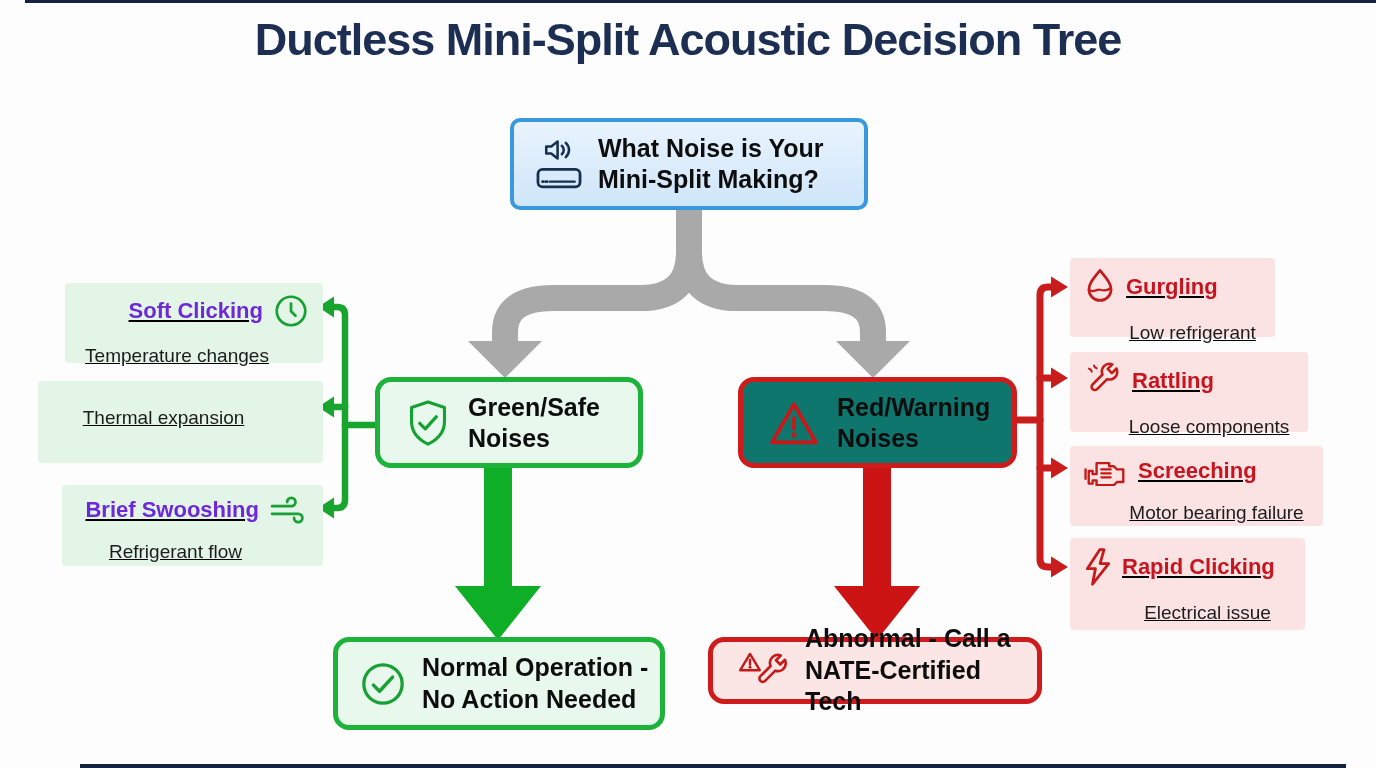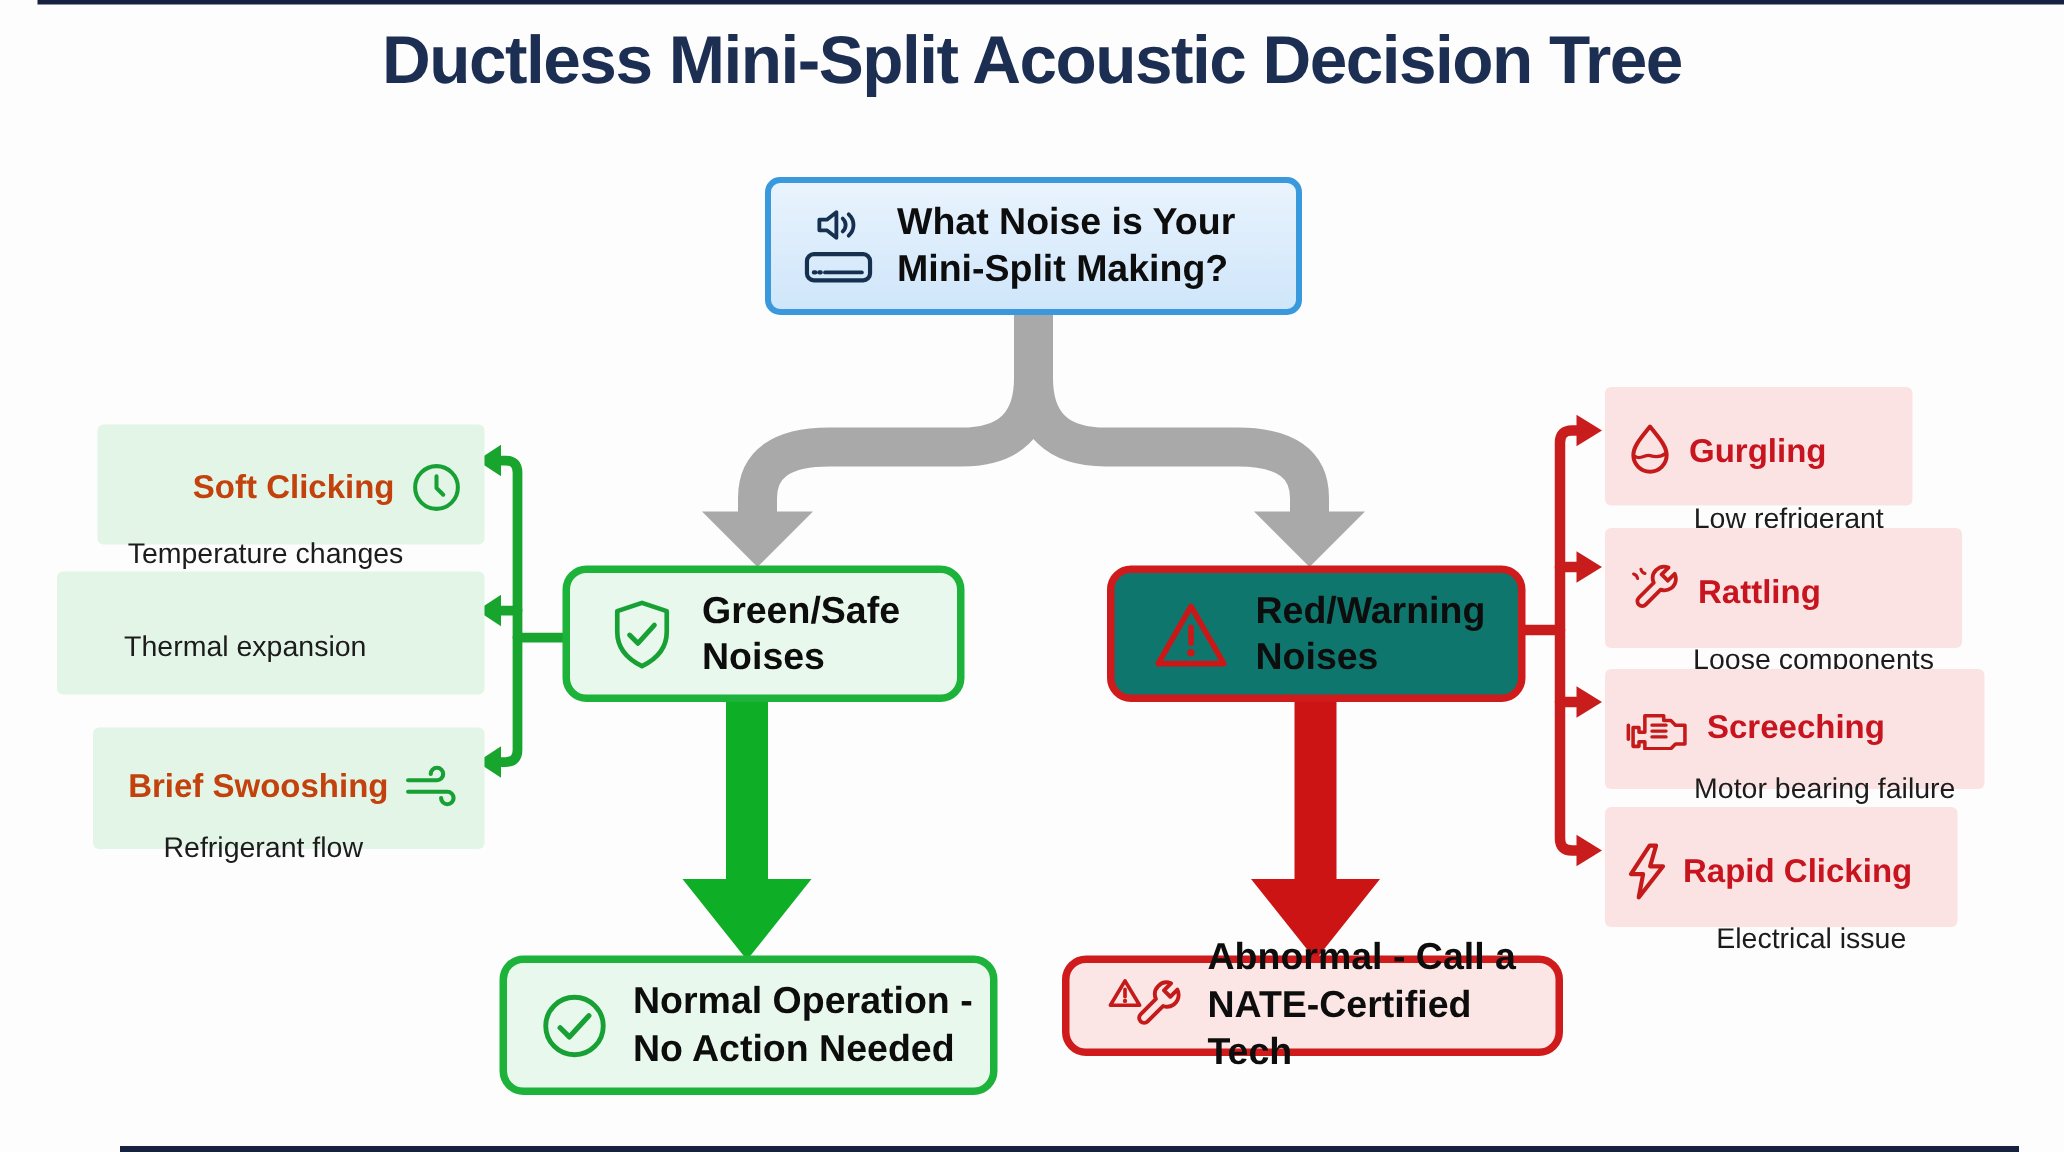--- a/index.html
+++ b/index.html
@@ -37,7 +37,7 @@
   .branch-red{left:738px;top:377px;width:279px;height:91px;border:5px solid #cf1b1b;background:#0f766e;}
 
   
-  .leaf{position:absolute;border-radius:4px;box-sizing:border-box;padding-top:24px;}
+  .leaf{position:absolute;border-radius:4px;box-sizing:border-box;padding-top:10px;text-decoration:underline;}
   .leaf.green{background:#e3f5e6;}
   .leaf.red{background:#fbe3e3;}
   .leaf-head{display:flex;align-items:center;gap:10px;}

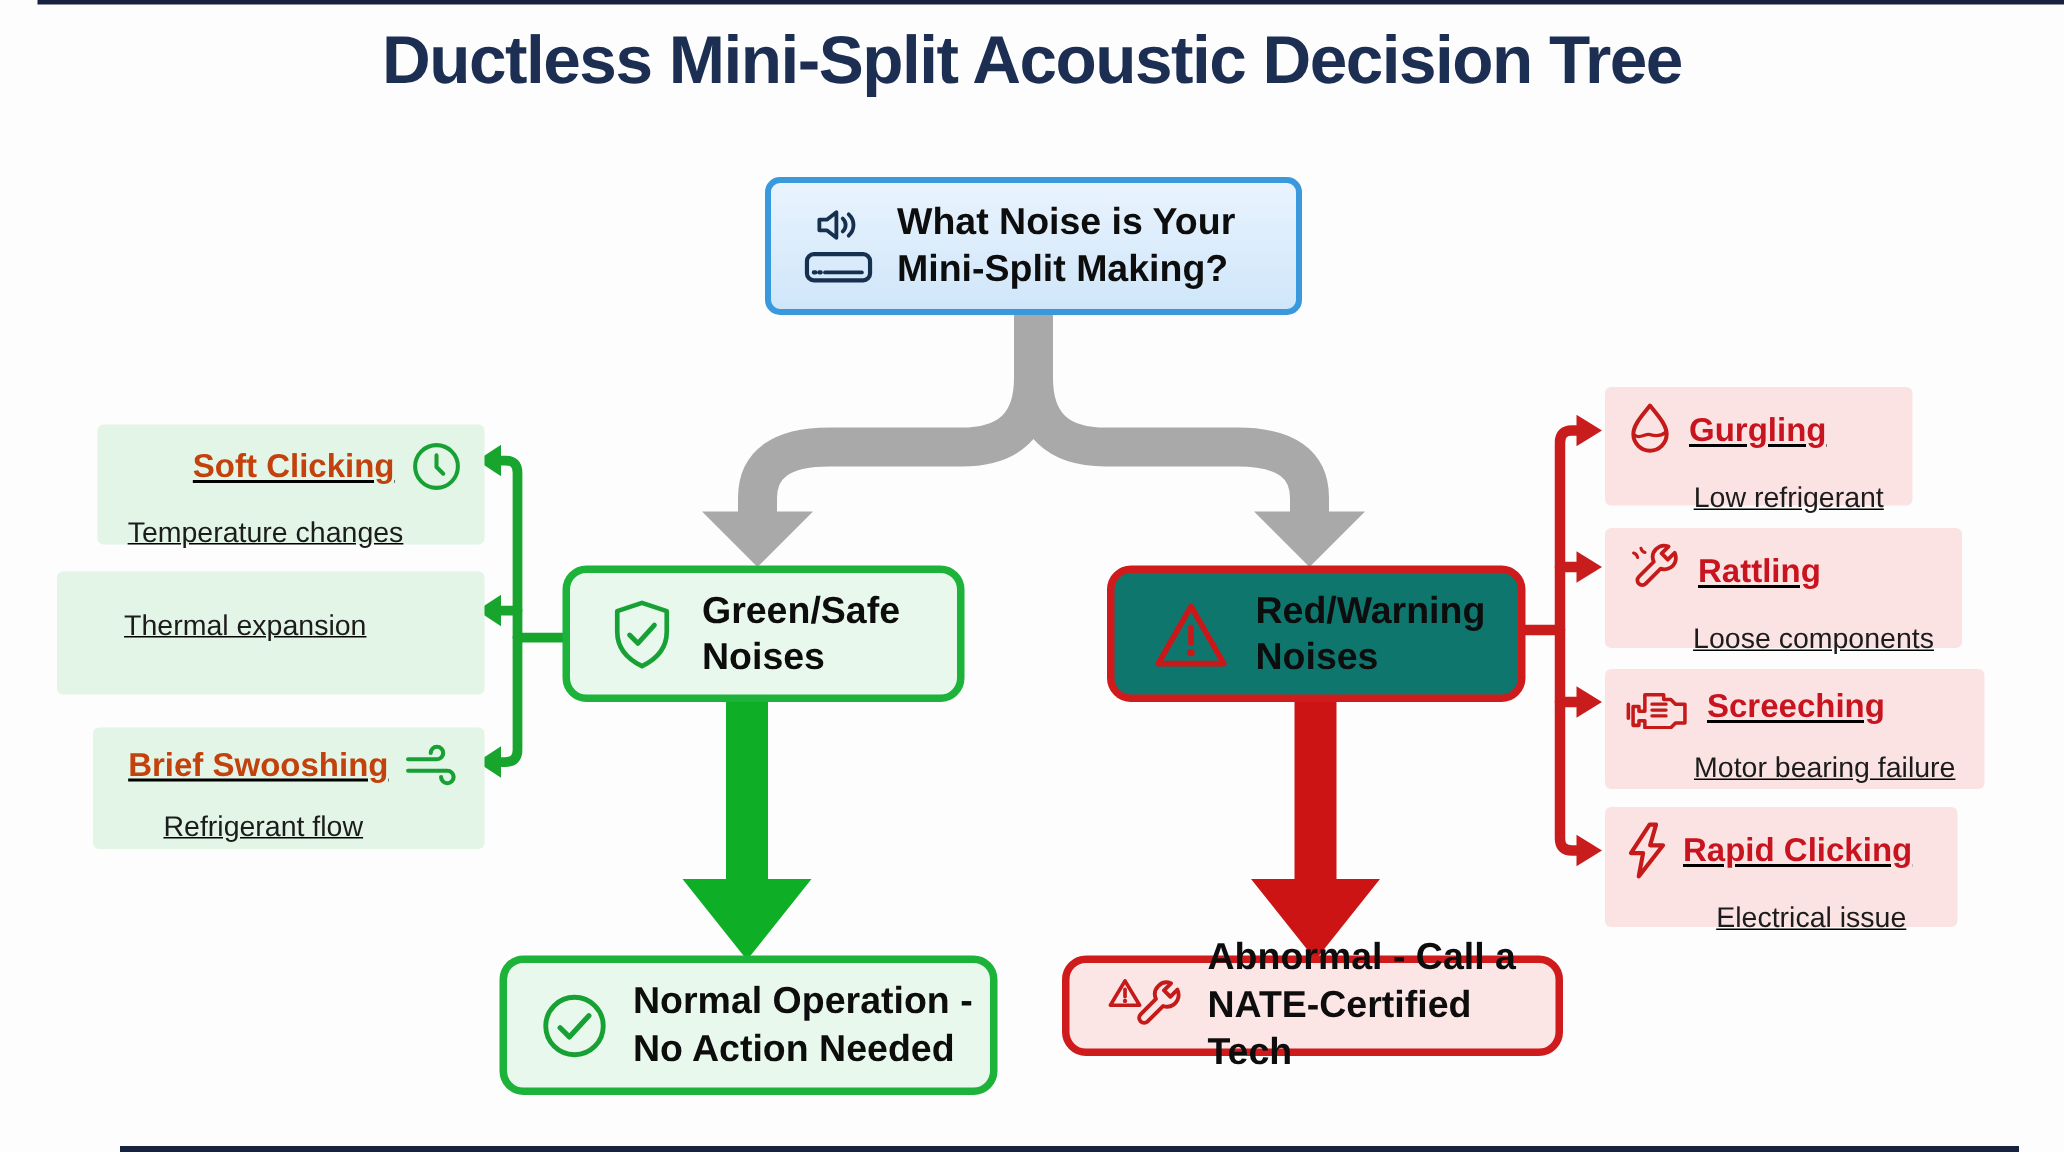--- a/index.html
+++ b/index.html
@@ -44,7 +44,7 @@
   .leaf.green .leaf-head{justify-content:flex-end;padding-right:14px;}
   .leaf.red .leaf-head{justify-content:flex-start;padding-left:14px;}
   .leaf-title{font-size:22px;font-weight:bold;}
-  .leaf.green .leaf-title{color:#c2410c;}
+  .leaf.green .leaf-title{color:#6d28d9;}
   .leaf.red .leaf-title{color:#c8141f;}
   .leaf-sub{font-size:19px;color:#1c1c1c;text-align:center;margin-top:16px;}
   .leaf.green .leaf-sub{padding-right:34px;}

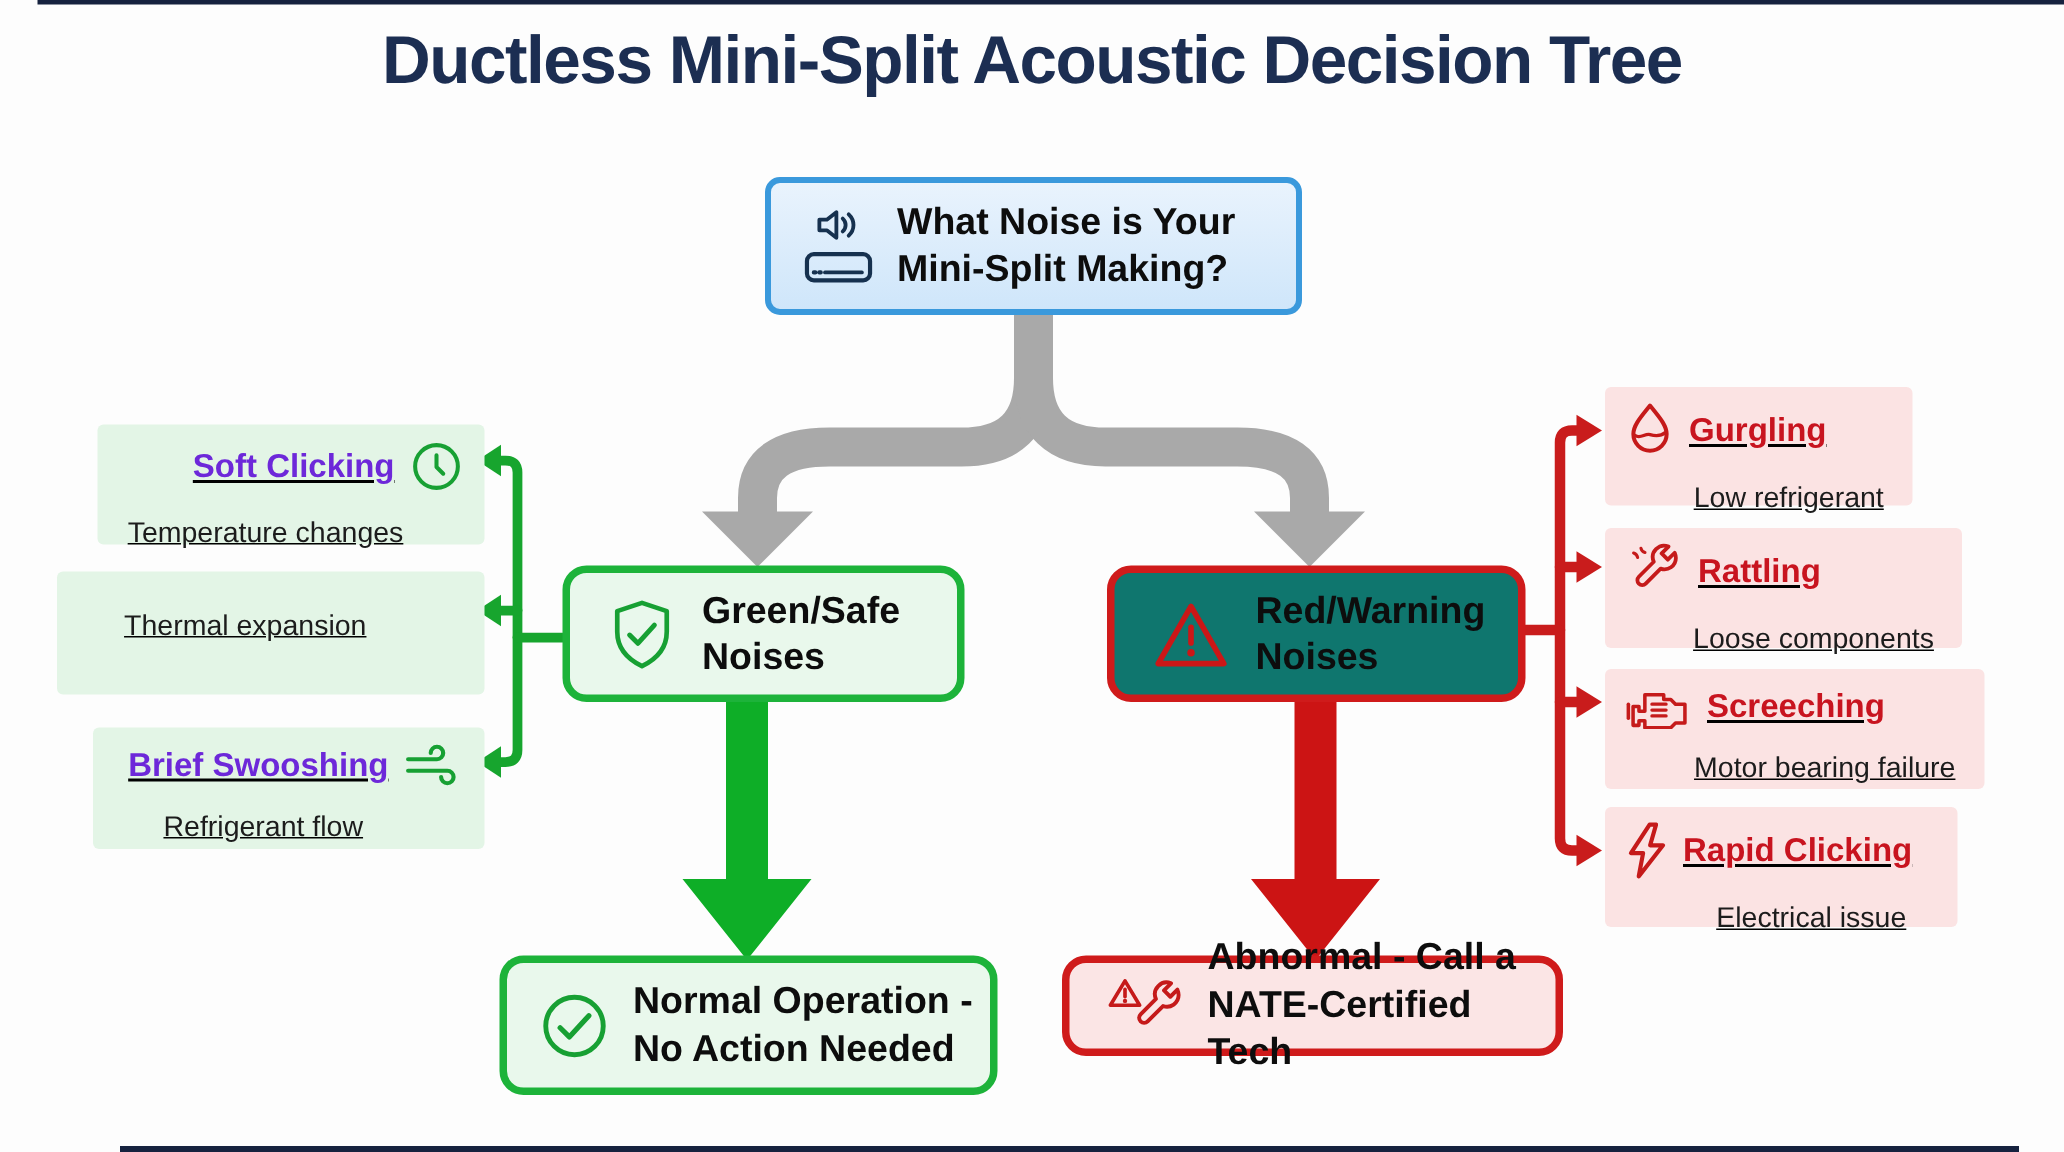--- a/index.html
+++ b/index.html
@@ -56,7 +56,7 @@
   .r0{left:1070px;top:258px;width:205px;height:79px;}
   .r1{left:1070px;top:352px;width:238px;height:80px;}
   .r2{left:1070px;top:446px;width:253px;height:80px;}
-  .r3{left:1070px;top:538px;width:235px;height:80px;}
+  .r3{left:1070px;top:538px;width:235px;height:92px;}
 
   
   .outcome{border-radius:16px;gap:16px;padding-left:22px;}

